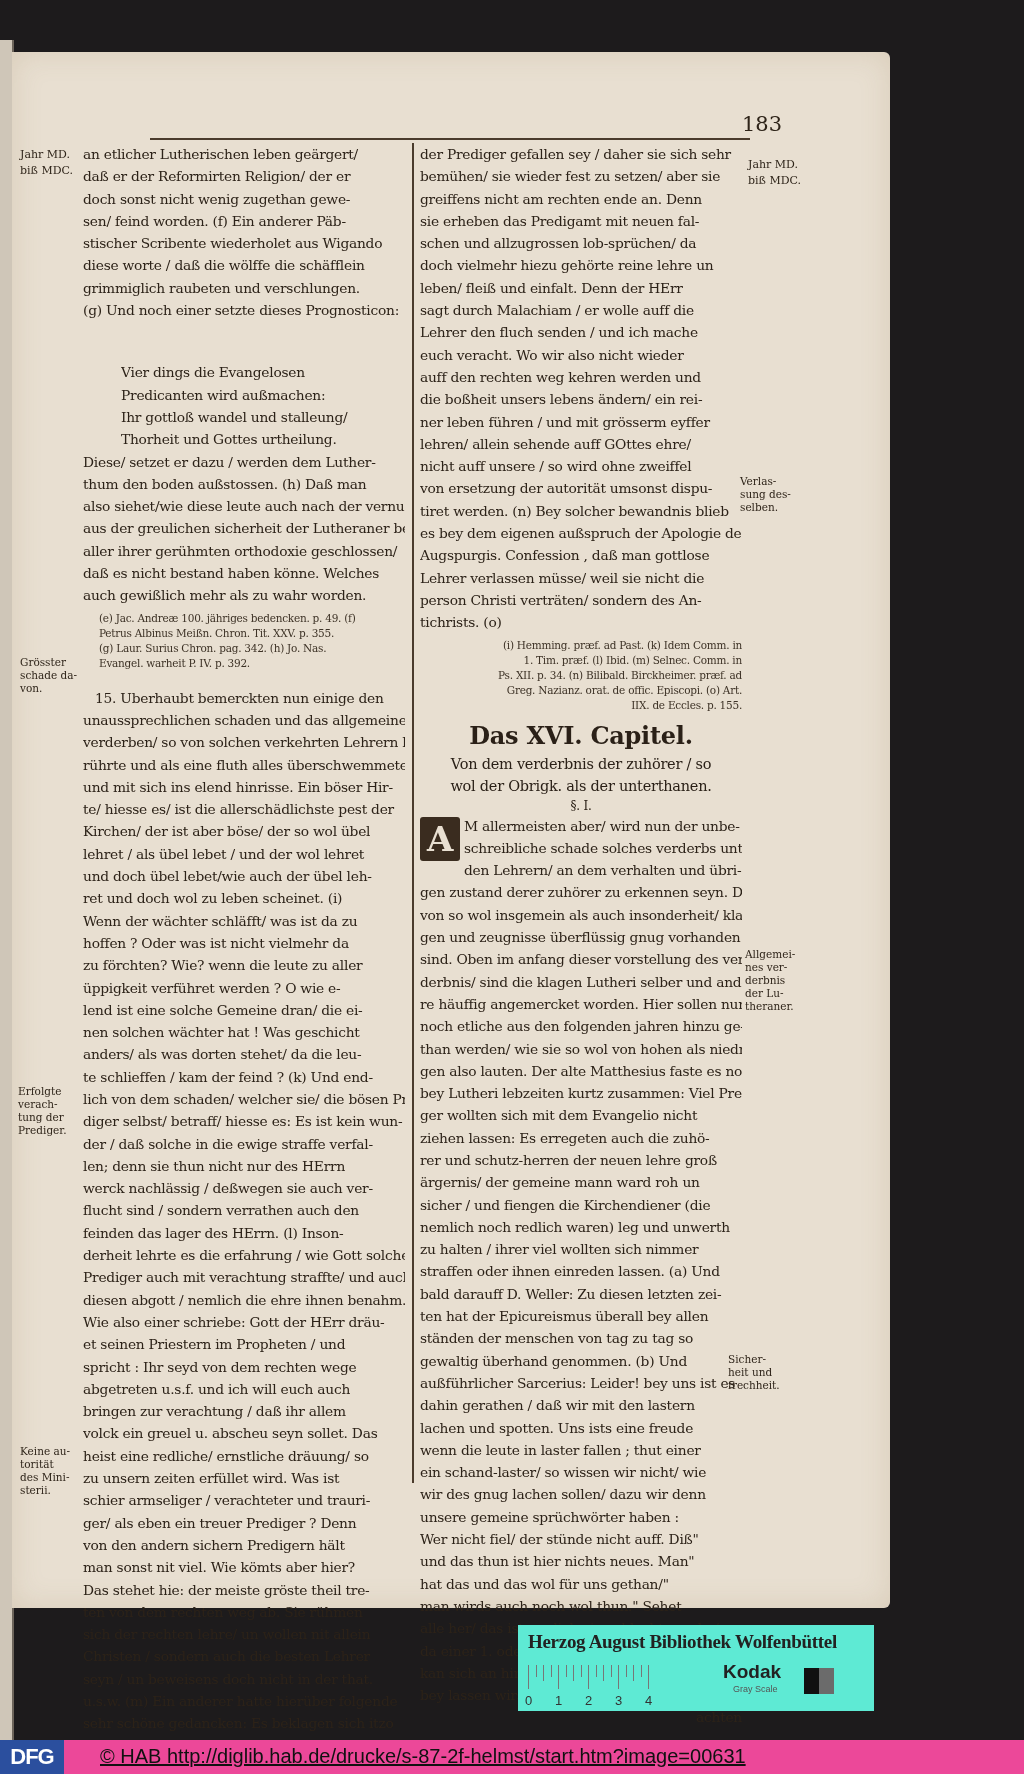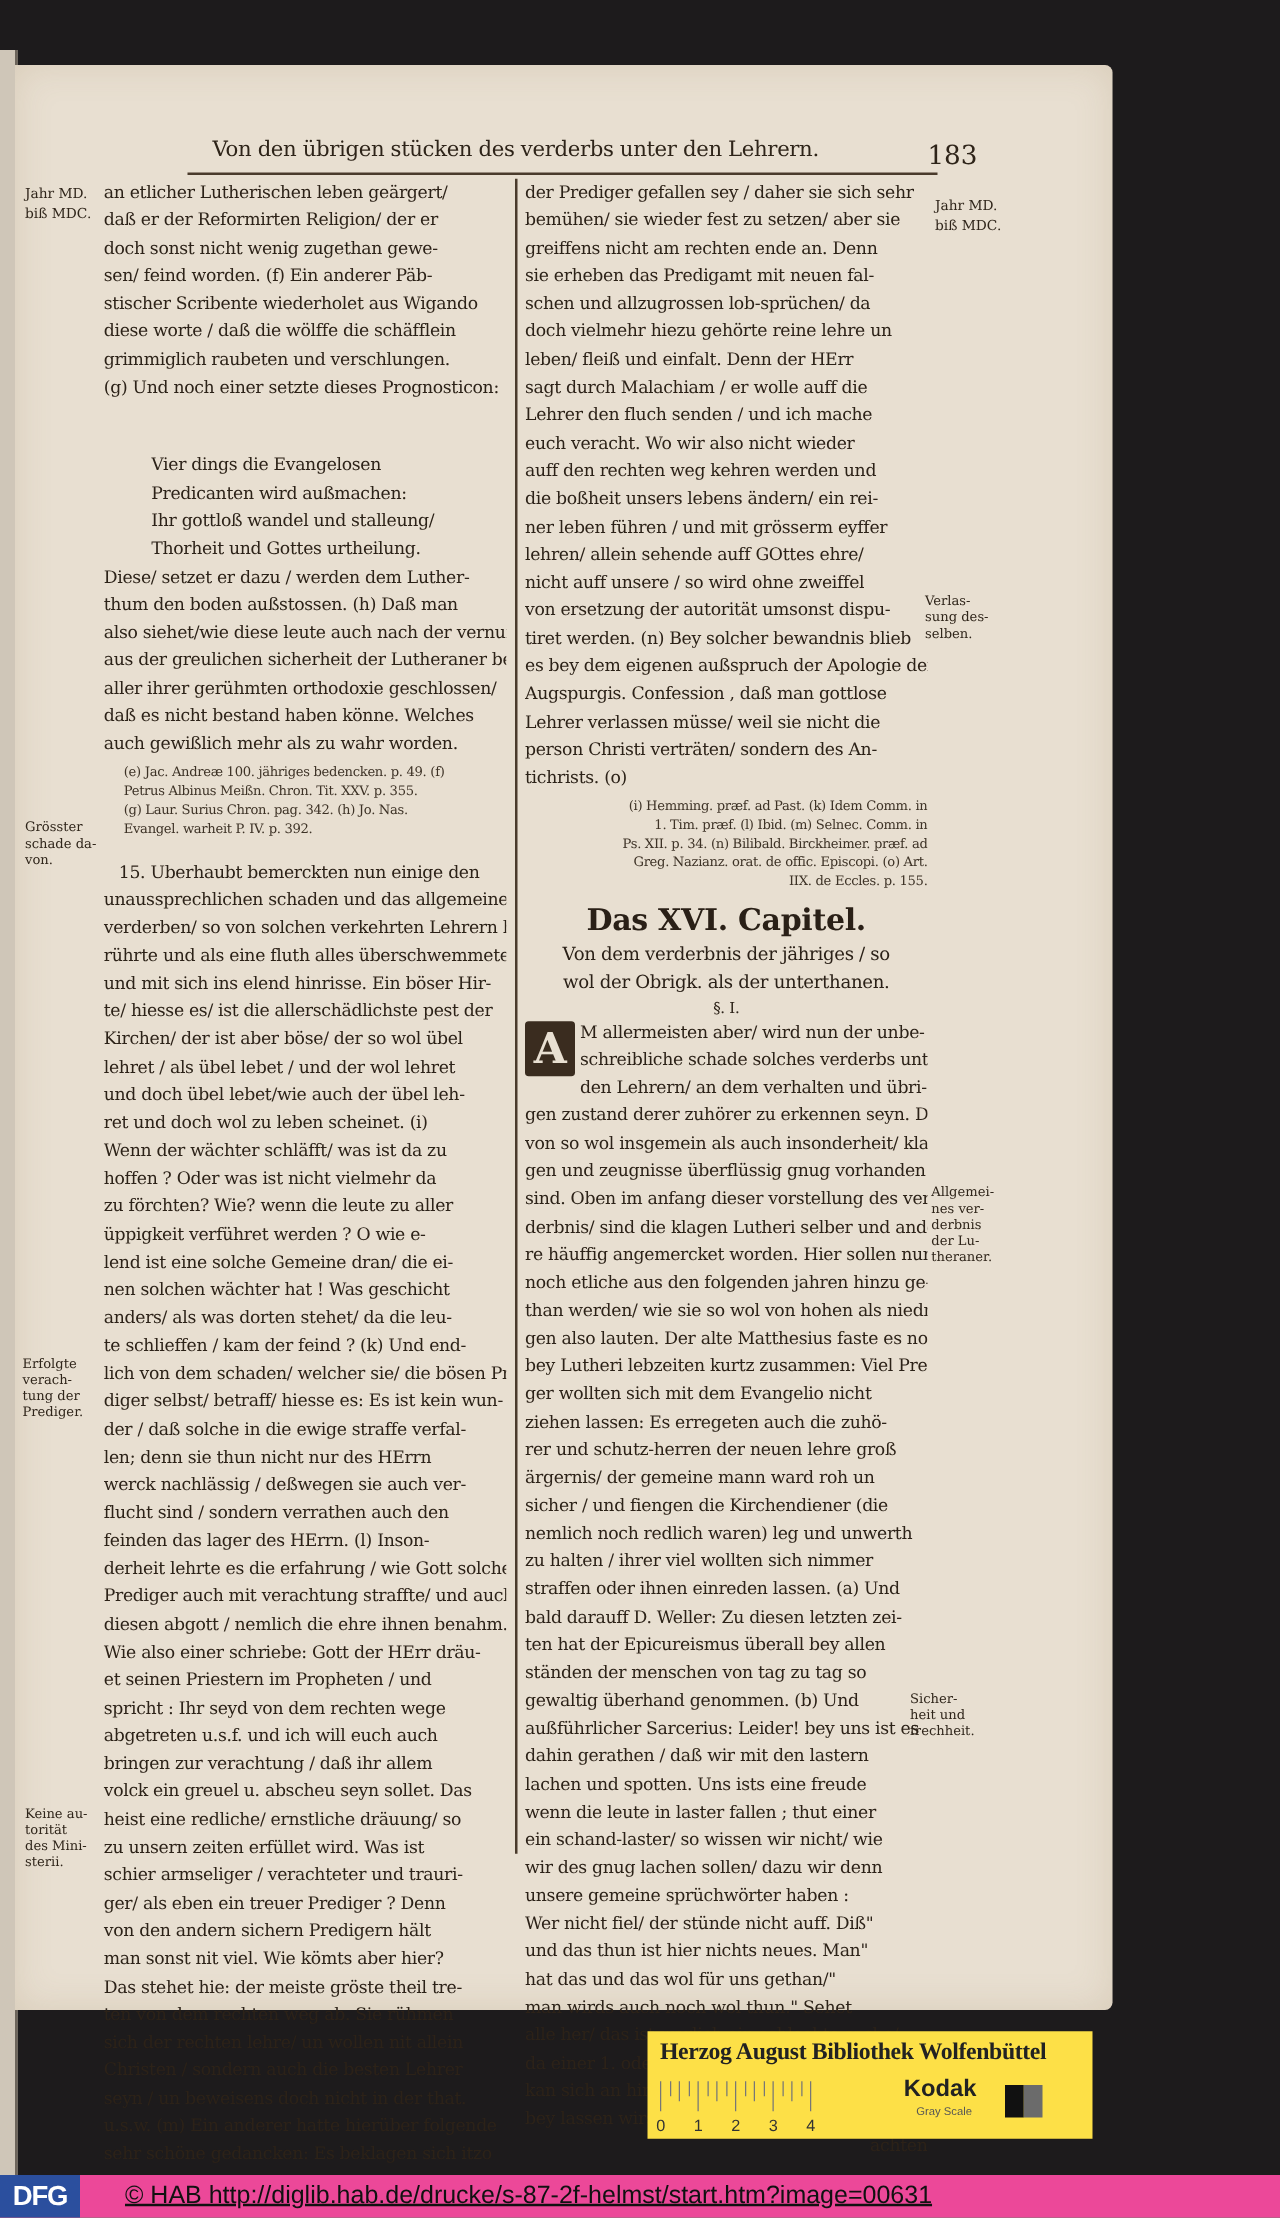--- a/index.html
+++ b/index.html
@@ -43,7 +43,6 @@
 <div class="page"></div>
 
 <div class="header">
-  <span class="running-head">Von den übrigen stücken des verderbs unter den Lehrern.</span>
   <span class="page-number">183</span>
 </div>
 

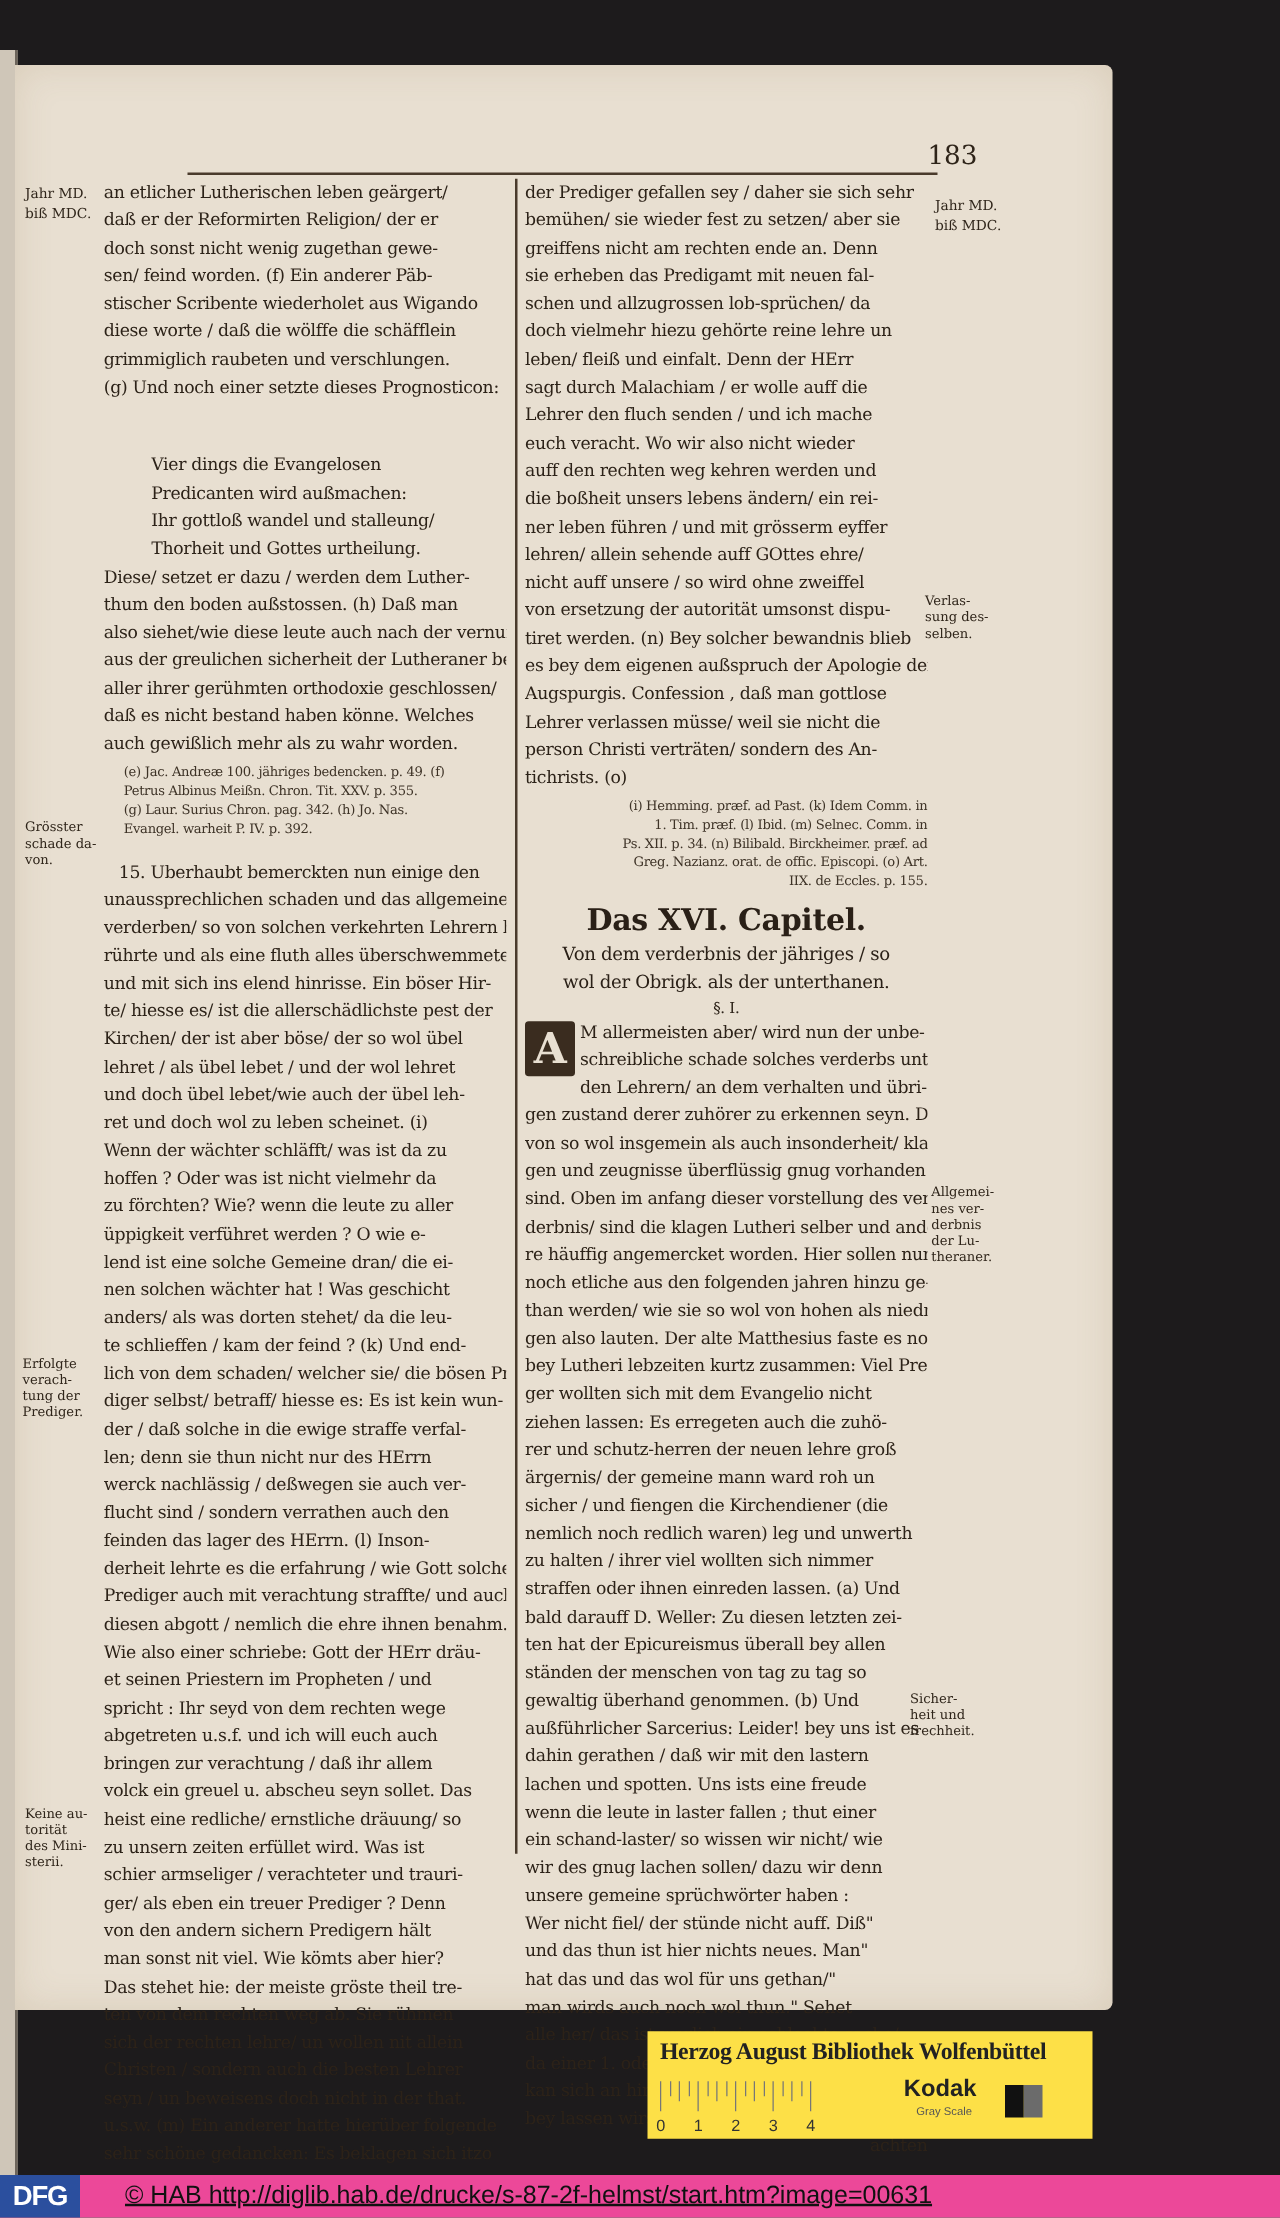--- a/index.html
+++ b/index.html
@@ -208,7 +208,7 @@
     <div class="line">IIX. de Eccles. p. 155.</div>
   </div>
   <div class="chapter-title">Das XVI. Capitel.</div>
-  <div class="chapter-sub">Von dem verderbnis der jähriges / so</div>
+  <div class="chapter-sub">Von dem verderbnis der zuhörer / so</div>
   <div class="chapter-sub">wol der Obrigk. als der unterthanen.</div>
   <div class="section-mark">§. I.</div>
   <div>

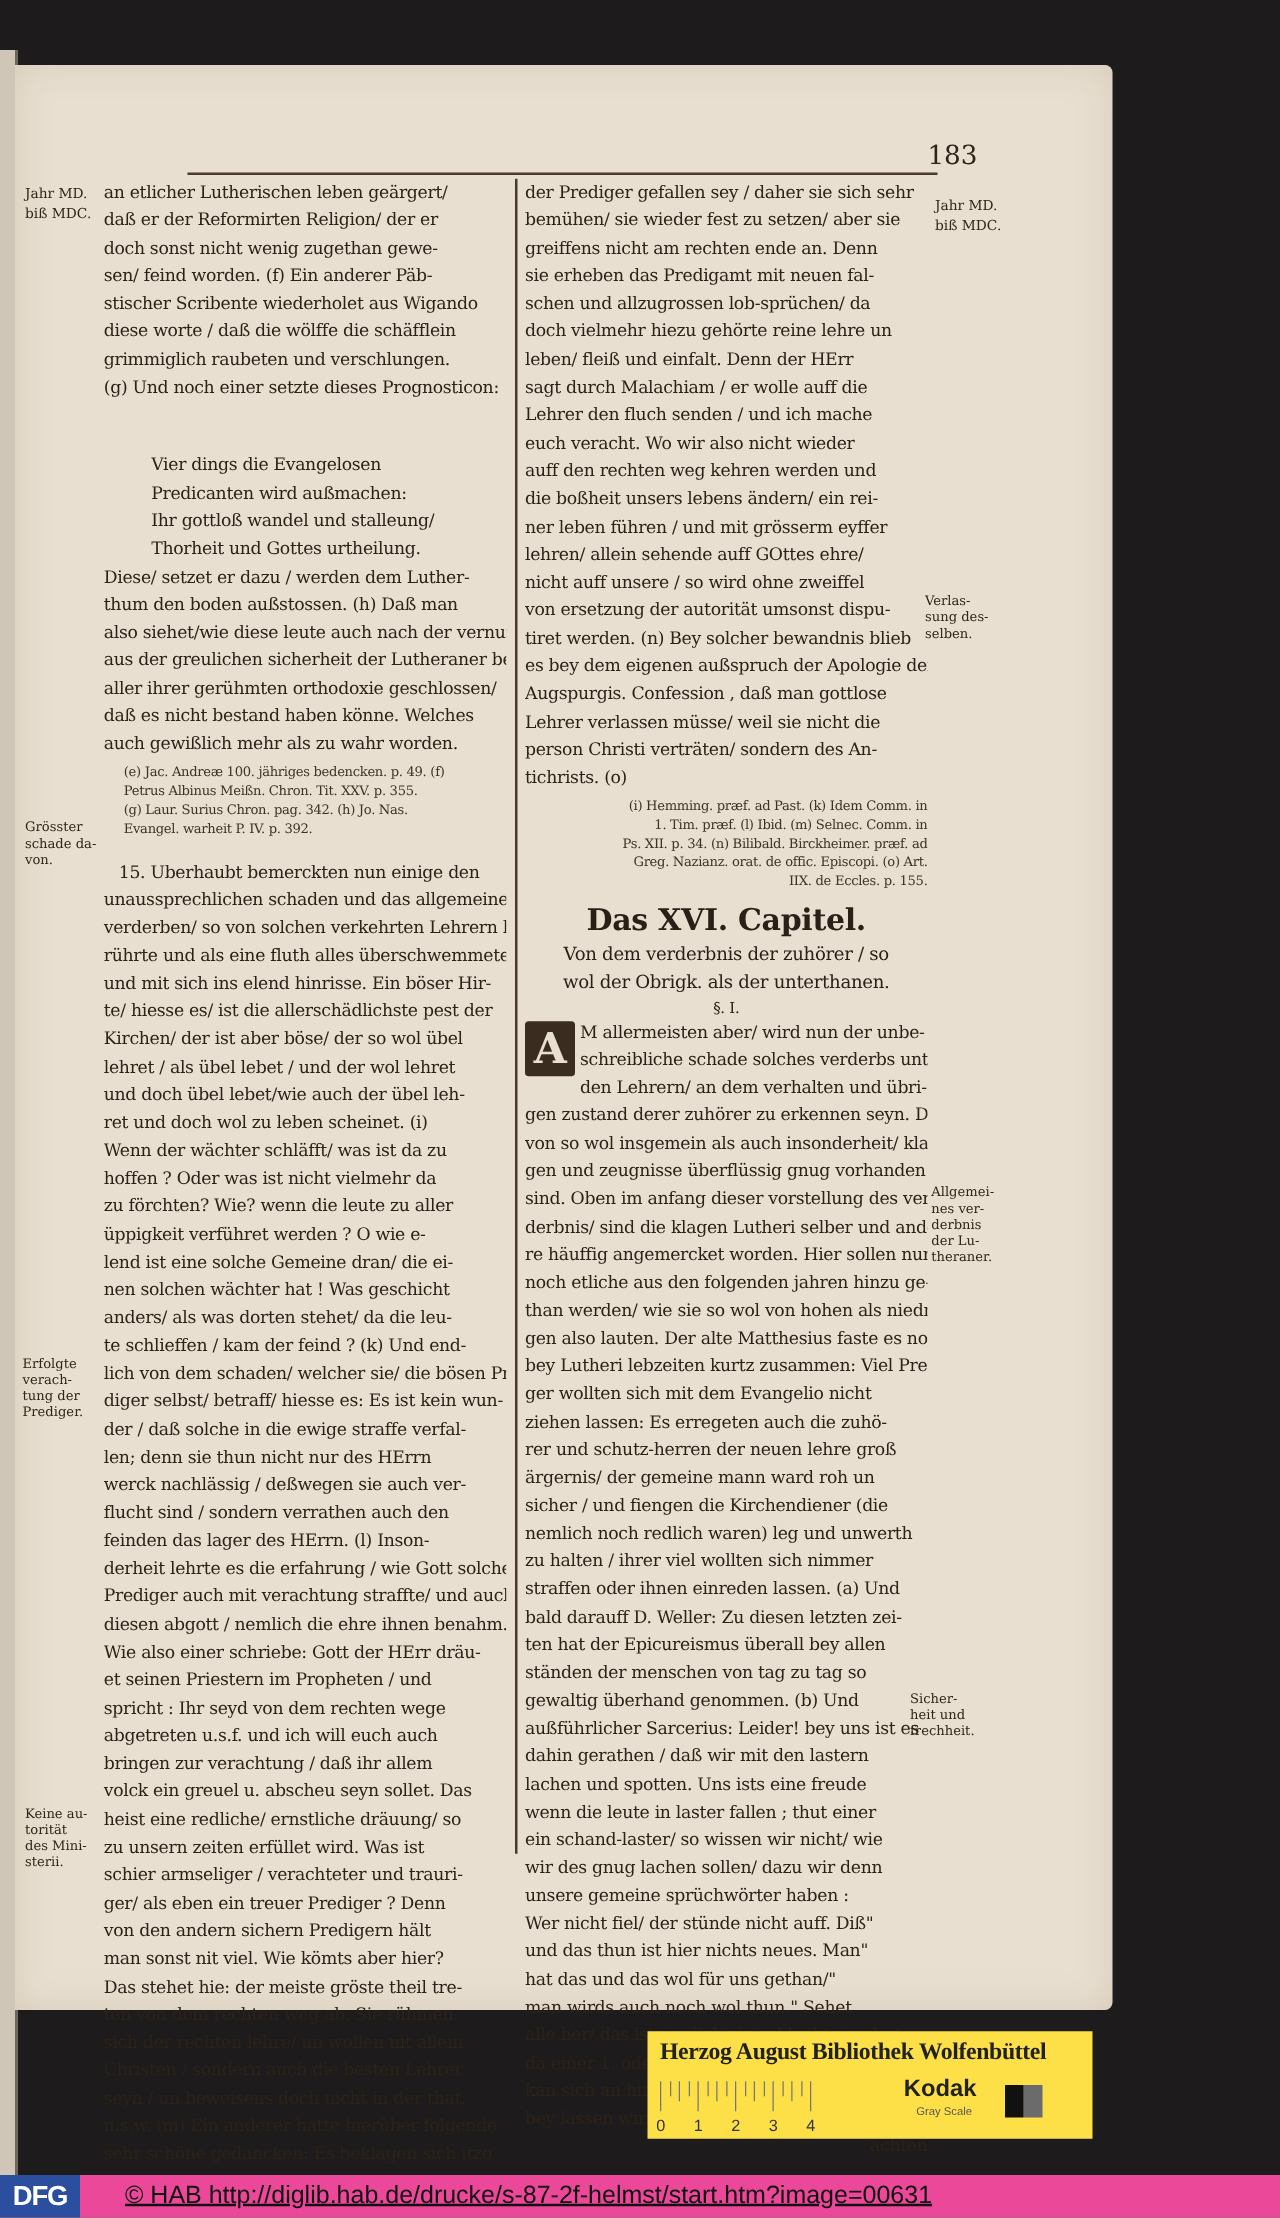--- a/index.html
+++ b/index.html
@@ -22,7 +22,7 @@
   .section-mark{text-align:center;font-size:12px;line-height:18px;}
   .dropcap{float:left;width:40px;height:44px;margin:2px 4px 0 0;background:#3a2c1f;color:#e8dfd1;font-size:34px;line-height:44px;text-align:center;font-weight:bold;border-radius:3px;}
   .catchword{text-align:right;}
-  .target-card{position:absolute;left:518px;top:1625px;width:356px;height:86px;background:#fde047;}
+  .target-card{position:absolute;left:518px;top:1625px;width:356px;height:86px;background:#5eead4;}
   .card-title{position:absolute;left:10px;top:6px;font-family:"Liberation Serif",serif;font-weight:bold;font-size:19px;color:#222;letter-spacing:-0.3px;}
   .ruler{position:absolute;left:10px;top:40px;width:130px;height:44px;}
   .tick{position:absolute;top:0;width:1px;background:#777;}

